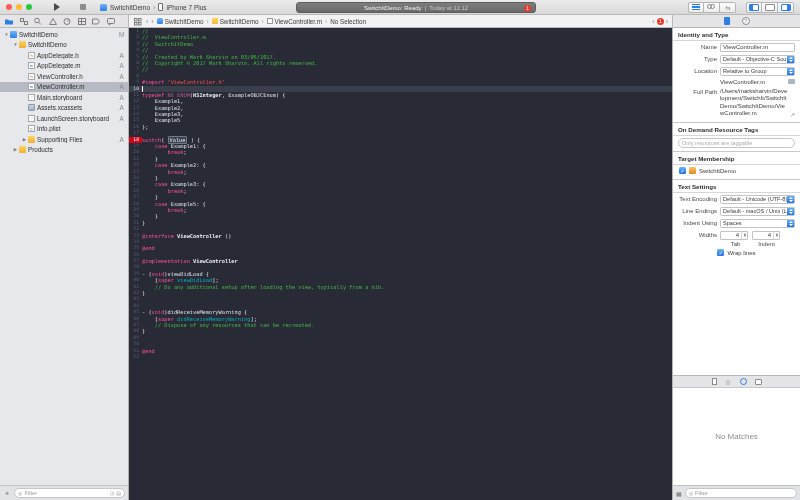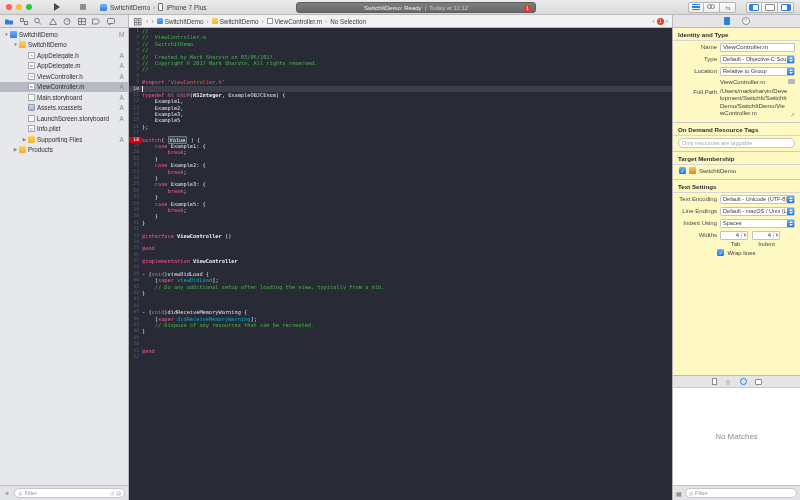--- a/index.html
+++ b/index.html
@@ -94,7 +94,7 @@
   .caret { display:inline-block; width:1px; height:5.5px; background:#fff; vertical-align:-1px; }
 
   
-  .inspector { width:128px; background:#fef9c3; border-left:1px solid #b2b2b2; display:flex; flex-direction:column; font-size:6px; color:#3c3c3c; }
+  .inspector { width:128px; background:#ffffff; border-left:1px solid #b2b2b2; display:flex; flex-direction:column; font-size:6px; color:#3c3c3c; }
   .insp-scroll { flex:1; overflow:hidden; }
   .sec-header { font-weight:bold; font-size:6.2px; padding:3px 5px 2px; color:#2e2e2e; border-bottom:1px solid #d6d6d6; }
   .sec-header.bt { border-top:1px solid #c9c9c9; margin-top:3px; }

